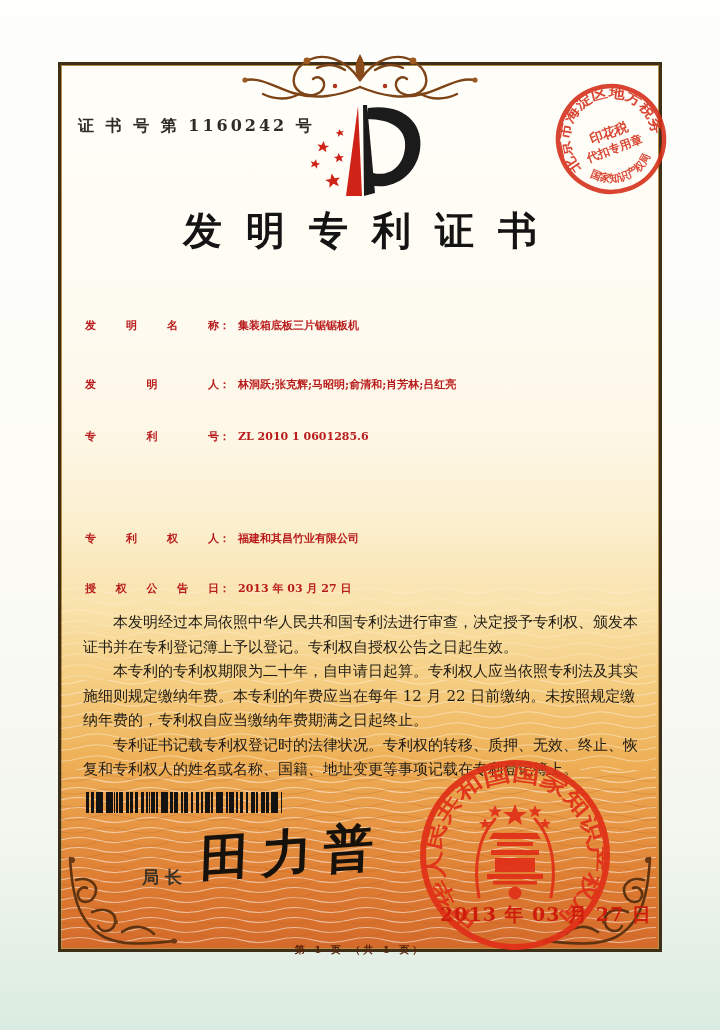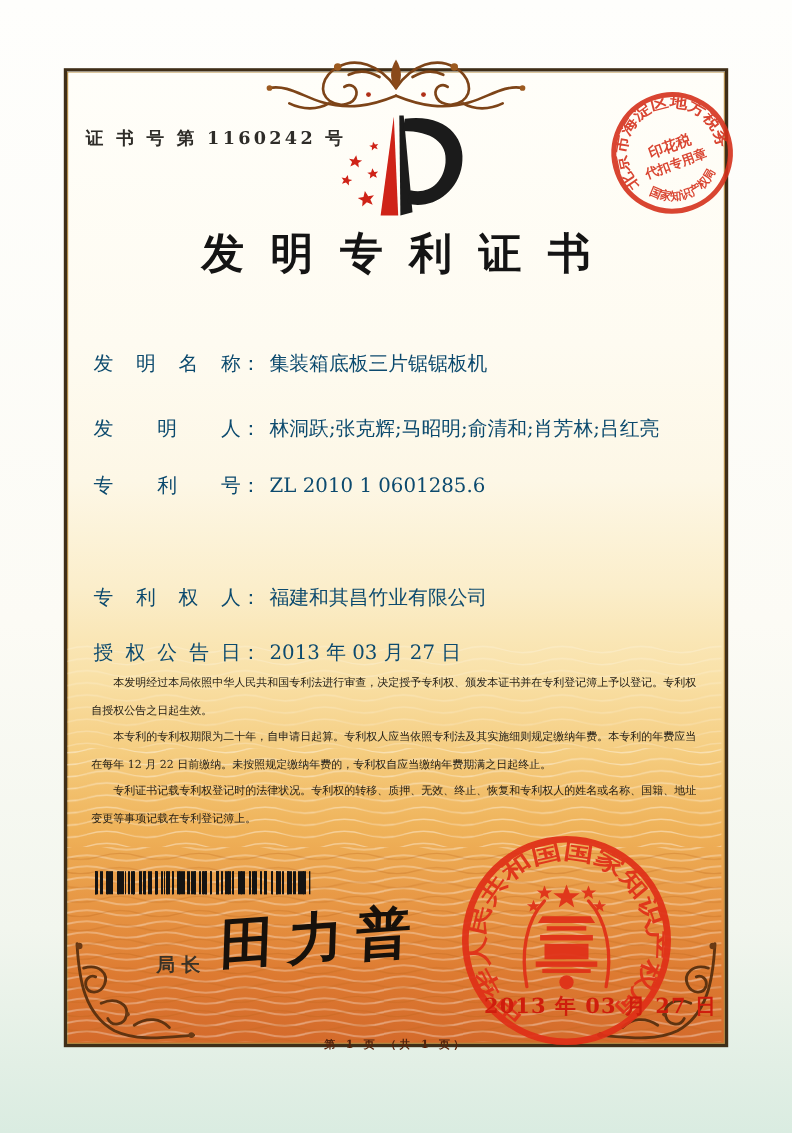--- a/index.html
+++ b/index.html
@@ -30,7 +30,7 @@
     letter-spacing:24px;text-indent:24px;white-space:nowrap;
   }
   .field-row{
-    left:85px;font-size:18px;font-weight:normal;color:#0c4a6e;
+    left:85px;font-size:11px;font-weight:bold;color:#b91c1c;
     white-space:nowrap;
   }
   .flabel{display:inline-block;width:134px;text-align:justify;text-align-last:justify;vertical-align:bottom;}

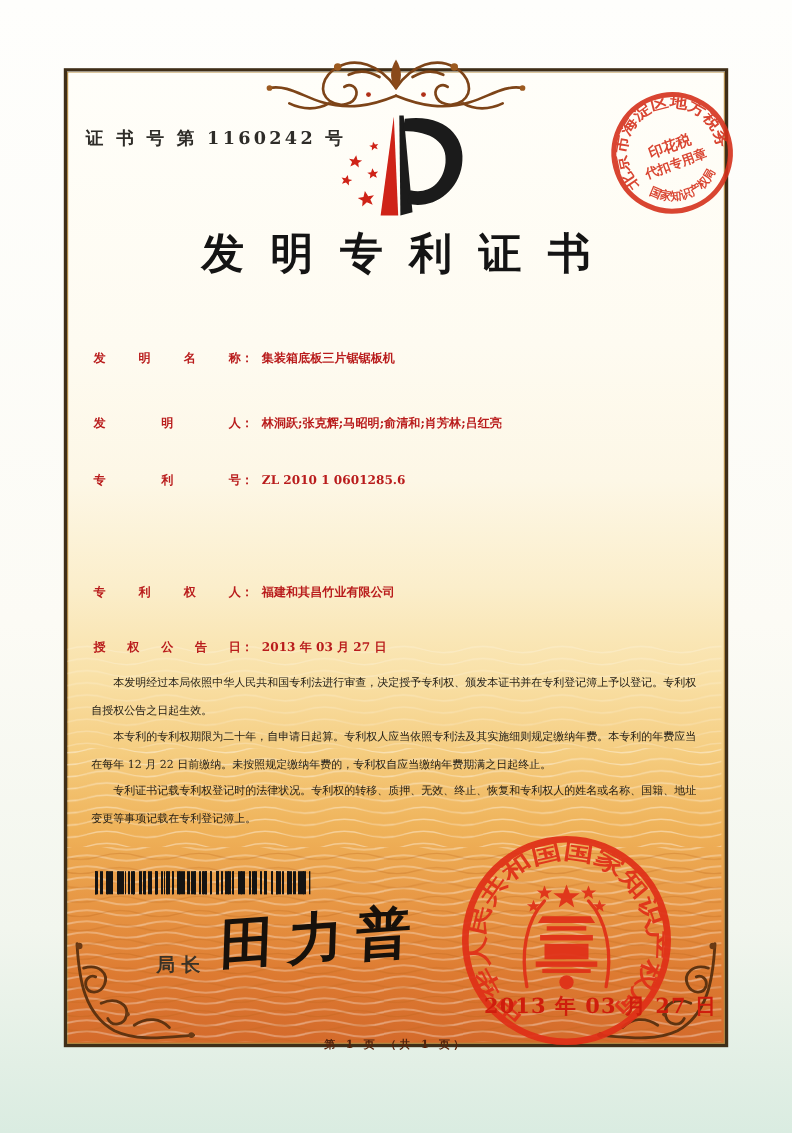--- a/index.html
+++ b/index.html
@@ -38,7 +38,7 @@
   .body-text{
     left:83px;top:610px;width:556px;color:#1f1b14;
   }
-  .body-text p{margin:0;text-indent:2em;font-size:10px;line-height:24.5px;font-weight:500;}
+  .body-text p{margin:0;text-indent:2em;font-size:15px;line-height:24.5px;font-weight:500;}
   .barcode{
     left:86px;top:792px;width:196px;height:21px;
     background:

